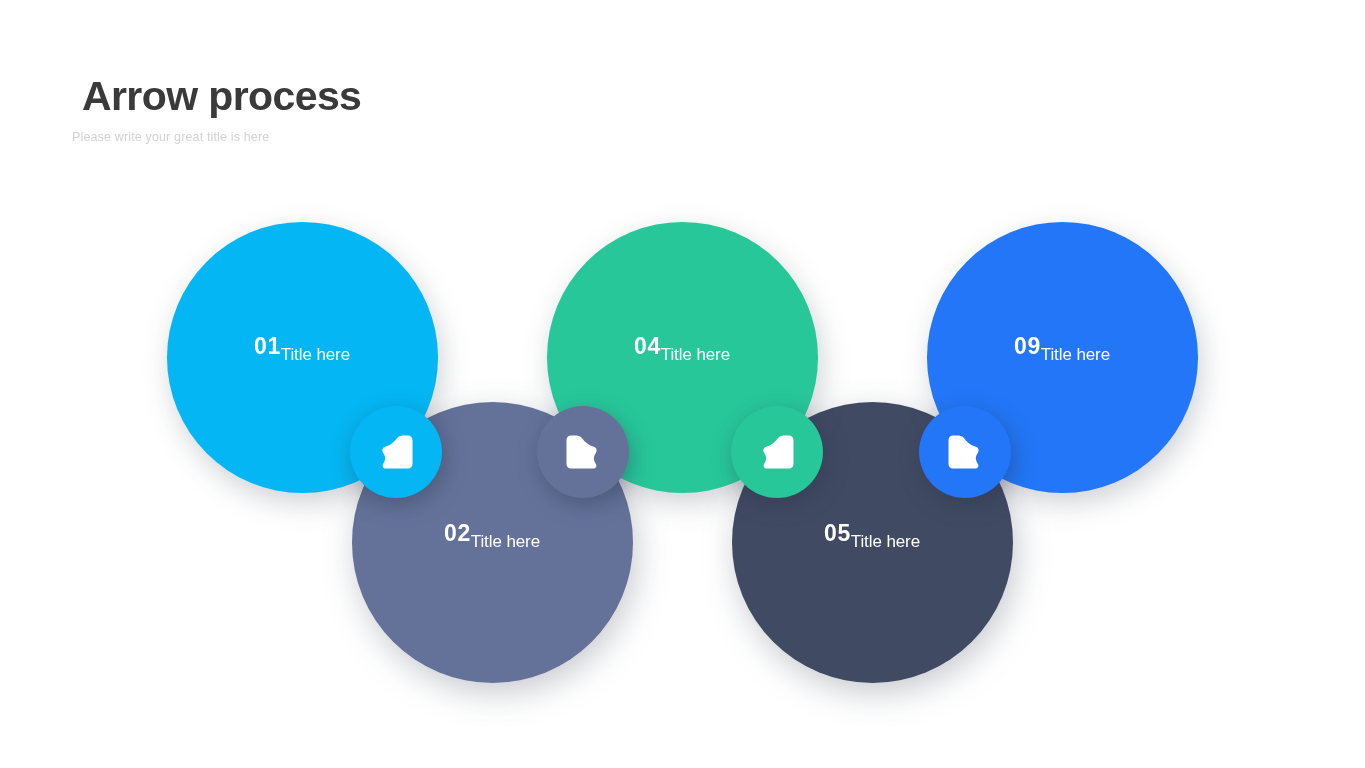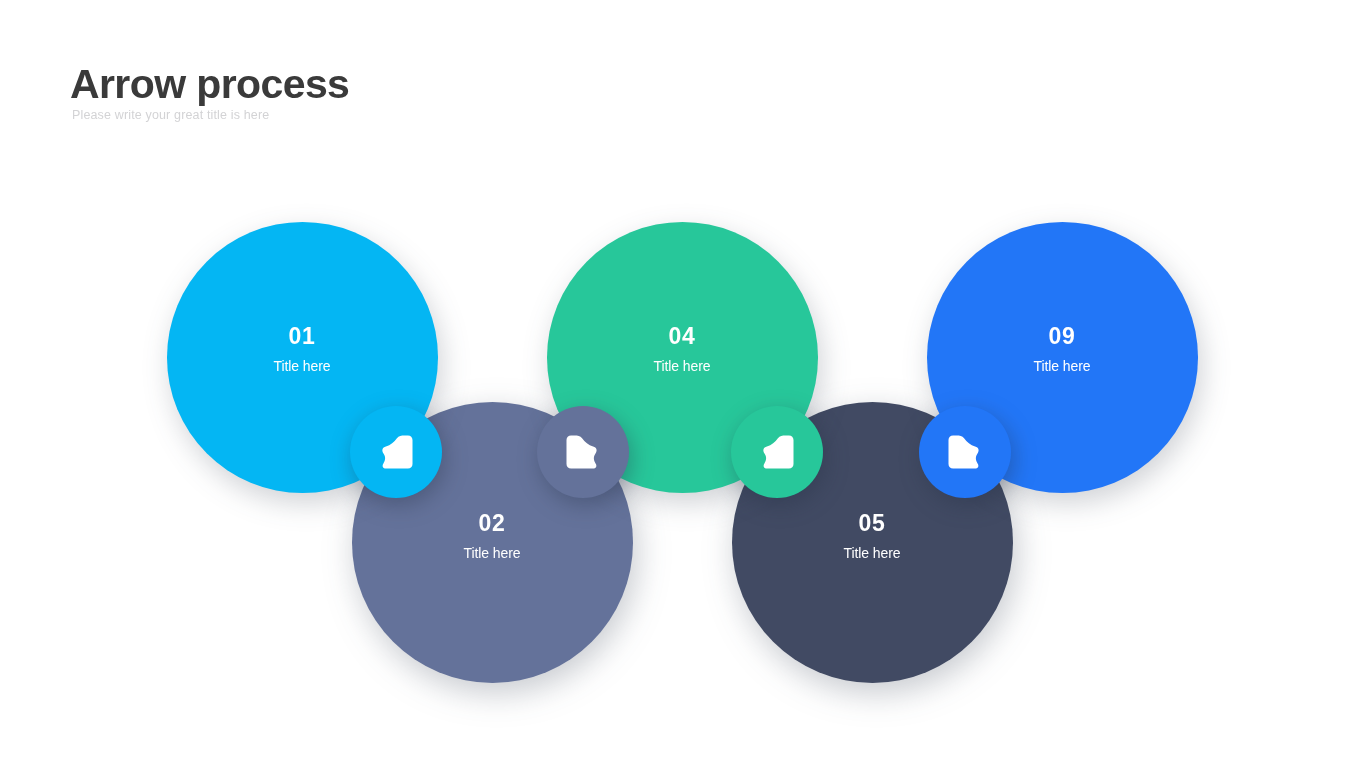--- a/index.html
+++ b/index.html
@@ -25,7 +25,7 @@
     width: 700px;
   }
   #page-title {
-    margin: 0;
+    margin: 12px;
     font-size: 41px;
     font-weight: bold;
     letter-spacing: -0.6px;

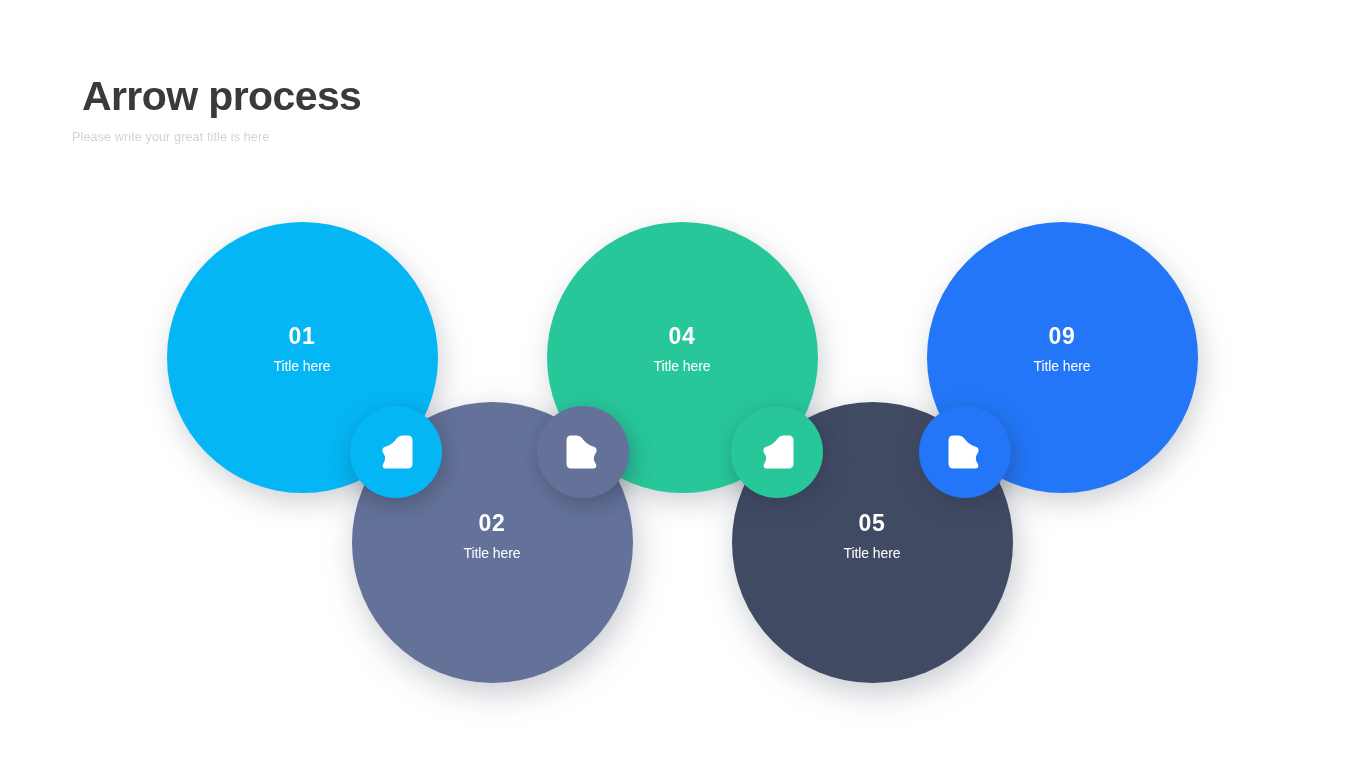--- a/index.html
+++ b/index.html
@@ -98,7 +98,7 @@
   
   .step-circle.top .step-text    { transform: translateY(-8px); }
   .step-circle.bottom .step-text { transform: translateY(-6px); }
-  .step-text { display: flex; flex-direction: column; align-items: center; }
+  .step-text { display: flex; flex-direction: row; align-items: flex-start; }
 
   
   .icon-badge {

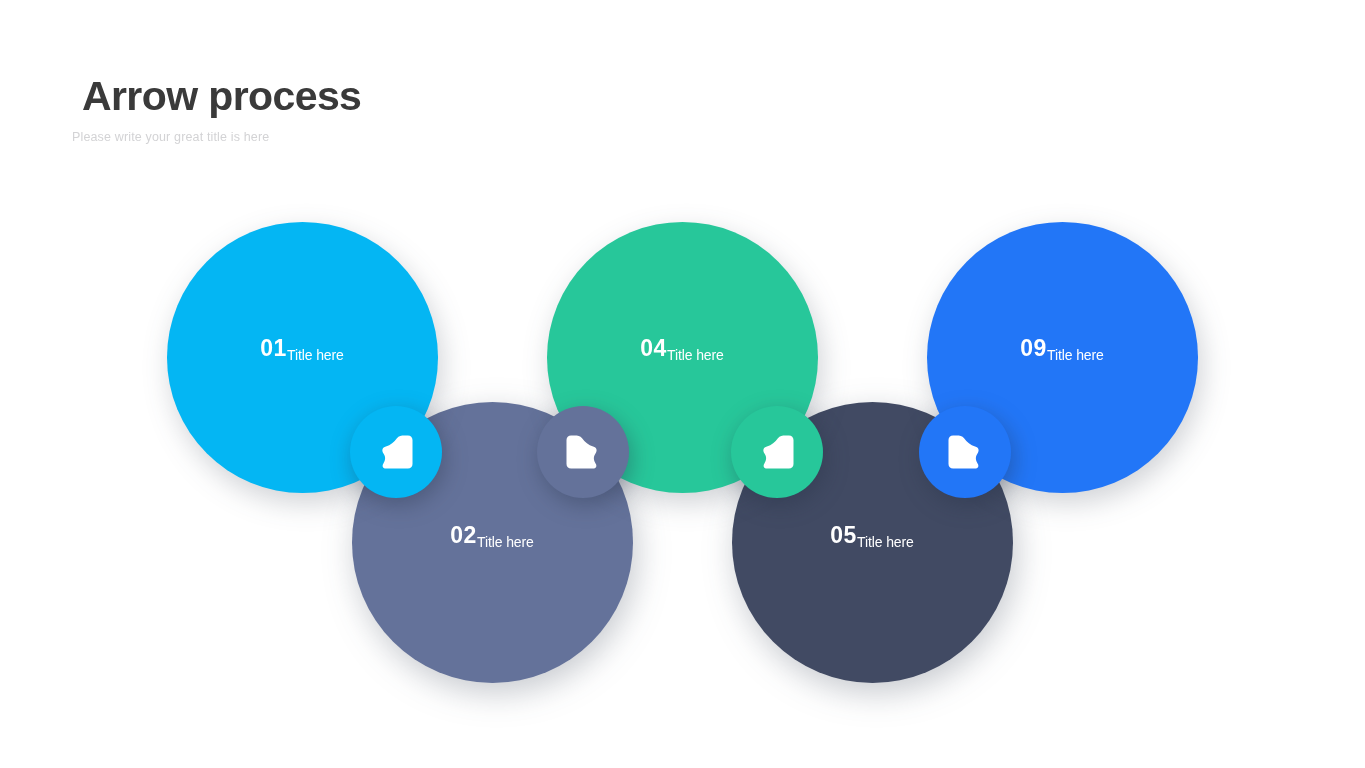--- a/index.html
+++ b/index.html
@@ -81,7 +81,7 @@
     margin: 0;
   }
   .step-label {
-    font-size: 14px;
+    font-size: 17px;
     font-weight: normal;
     letter-spacing: -0.1px;
     line-height: 1;

